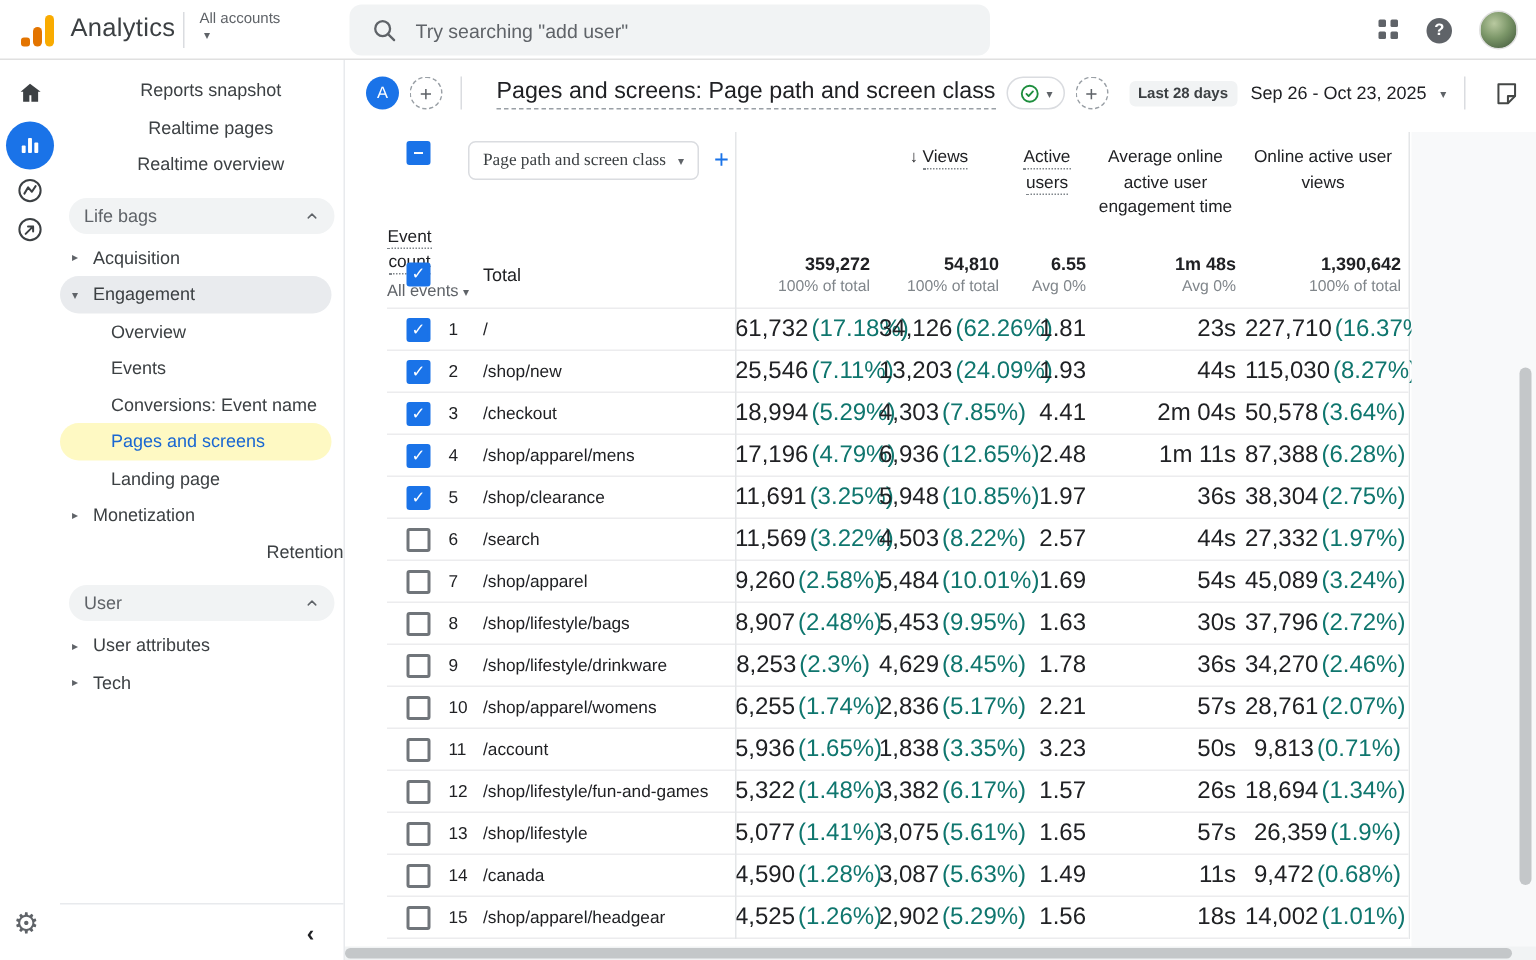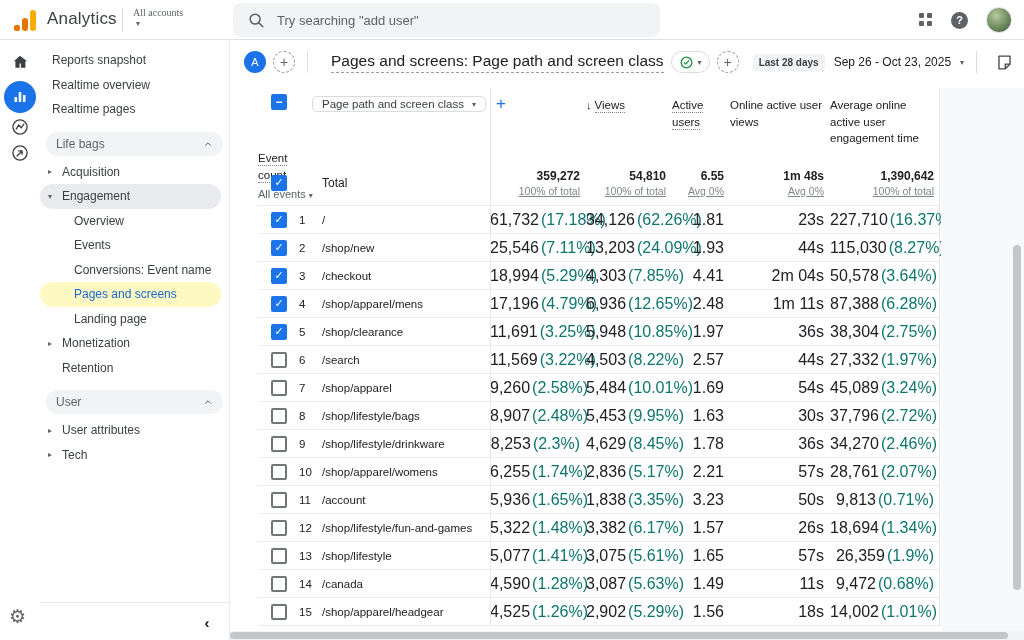--- a/index.html
+++ b/index.html
@@ -13,7 +13,7 @@
   .ga-logo .b3 { position:absolute; left:16px; bottom:0; width:6px; height:21px; border-radius:3px; }
   .app-name { position:absolute; left:47px; top:9px; font-size:17px; color:#3c4043; letter-spacing:.2px; }
   .tb-divider { position:absolute; left:122px; top:8px; width:1px; height:24px; background:#dadce0; }
-  .account-switch { position:absolute; left:133px; top:7px; font-size:10px; color:#5f6368; text-align:left; cursor:pointer;font-family:Liberation Serif, serif; }
+  .account-switch { position:absolute; left:133px; top:7px; font-size:10px; color:#5f6368; text-align:left; cursor:pointer; }
   .account-switch .caret { display:block; font-size:8px; color:#5f6368; margin-top:1px; margin-left:3px; }
   .search-wrap { position:absolute; left:233px; top:3px; width:427px; height:34px; }
   .search-wrap input { width:100%; height:100%; border:none; outline:none; background:#f1f3f4; border-radius:8px; padding-left:44px; font-size:13px; color:#3c4043; font-family:inherit; }

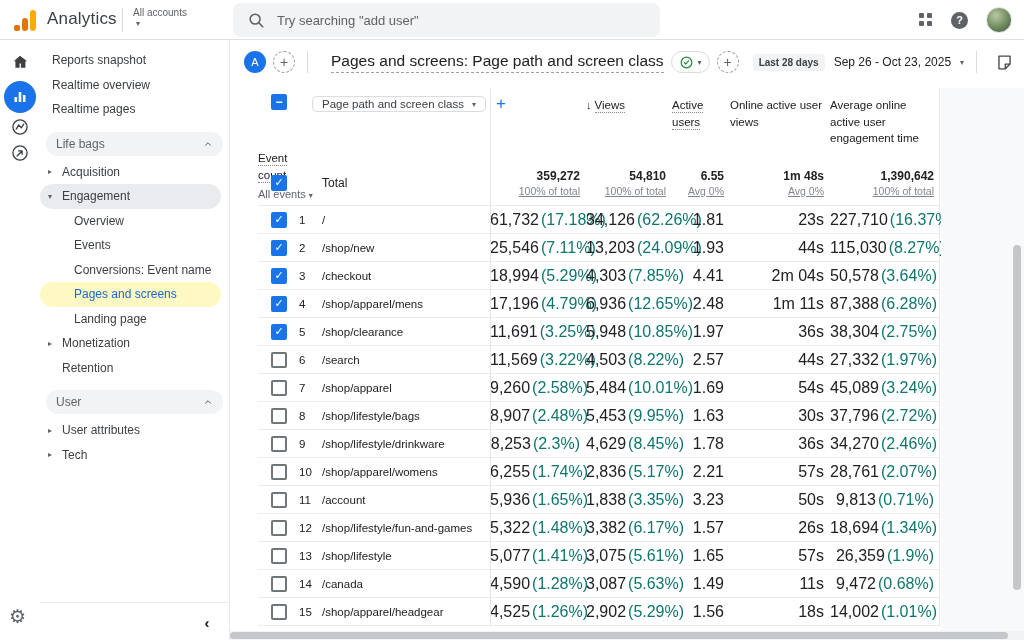--- a/index.html
+++ b/index.html
@@ -36,7 +36,7 @@
   .side-nav { padding-top:8px; }
   .side-item { height:24.5px; display:flex; align-items:center; font-size:12px; color:#3c4043; padding-left:12px; cursor:pointer; }
   .side-item .exp-caret { width:14px; font-size:8px; color:#5f6368; flex:0 0 14px; }
-  .side-item.toplevel { padding-left:12px; }
+  .side-item.toplevel { padding-left:12px;justify-content:center; }
   .side-item.expandable { padding-left:8px; }
   .side-item.child { padding-left:34px; }
   .side-item.noicon { padding-left:22px; }

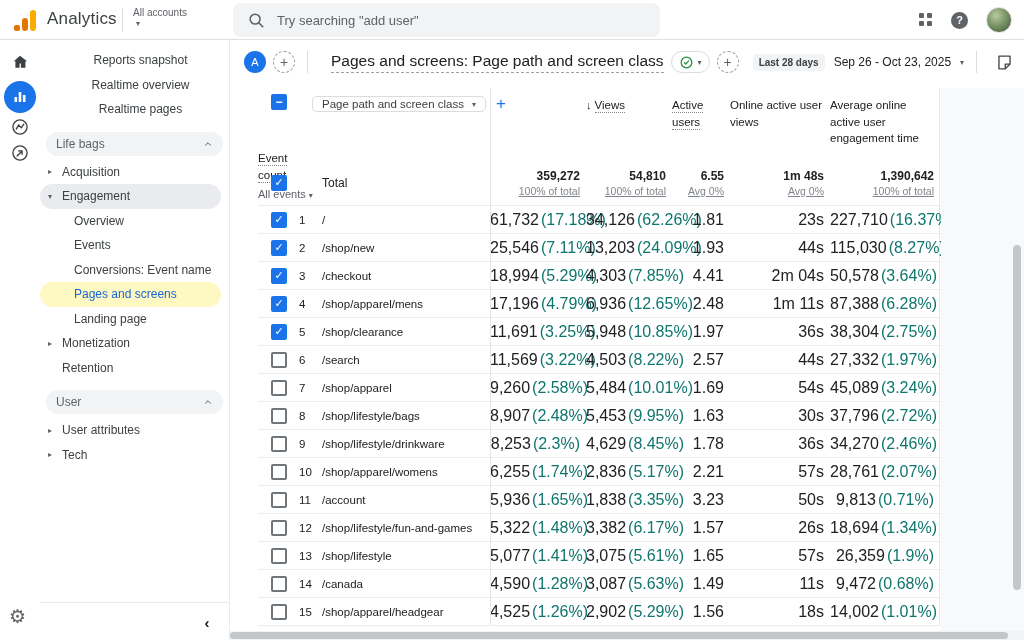--- a/index.html
+++ b/index.html
@@ -163,10 +163,10 @@
         <span>Reports snapshot</span>
       </div>
     <div class="side-item toplevel">
+        <span>Realtime pages</span>
+      </div>
+    <div class="side-item toplevel">
         <span>Realtime overview</span>
-      </div>
-    <div class="side-item toplevel">
-        <span>Realtime pages</span>
       </div>
 
     <div class="pill-row">

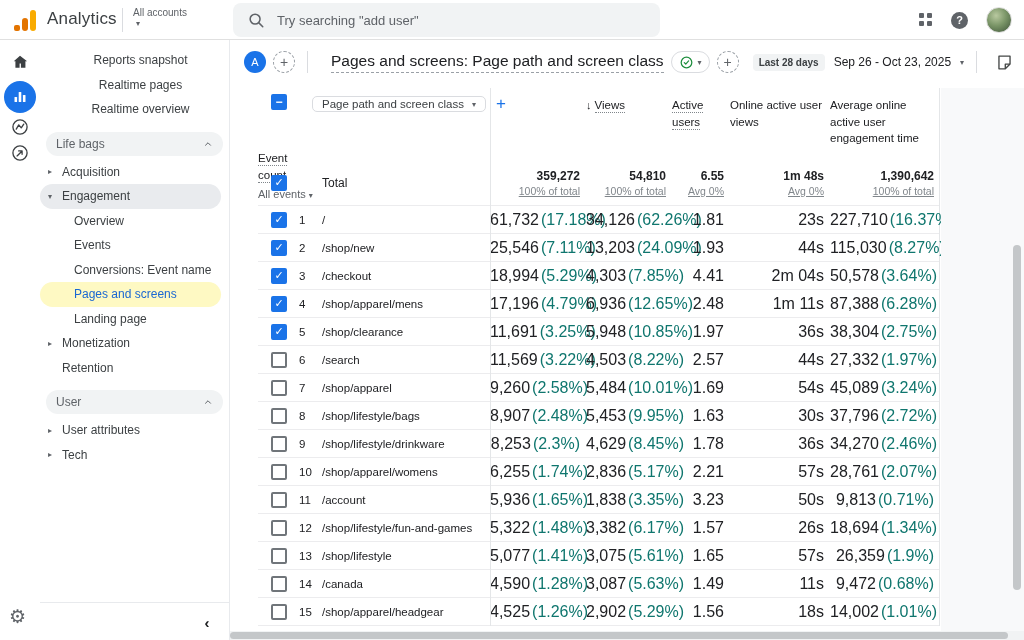--- a/index.html
+++ b/index.html
@@ -76,7 +76,7 @@
   .sub-filter { font-size:11px; color:#5f6368; margin-top:4px; white-space:nowrap; cursor:pointer; }
   .sub-filter .caret { font-size:8px; margin-left:3px; }
   .dim-wrap { grid-column:2/4; display:flex; align-items:center; gap:10px; padding-left:18px; }
-  .dim-select { height:16px; border:1px solid #dadce0; border-radius:5px; display:flex; align-items:center; gap:8px; padding:0 9px; font-size:11.5px; color:#3c4043; cursor:pointer; white-space:nowrap; }
+  .dim-select { height:26px; border:1px solid #dadce0; border-radius:5px; display:flex; align-items:center; gap:8px; padding:0 9px; font-size:11.5px; color:#3c4043; cursor:pointer; white-space:nowrap;font-family:Liberation Serif, serif; }
   .dim-select .caret { font-size:8px; color:#5f6368; }
   .add-dim { color:#1a73e8; font-size:17px; cursor:pointer; }
 

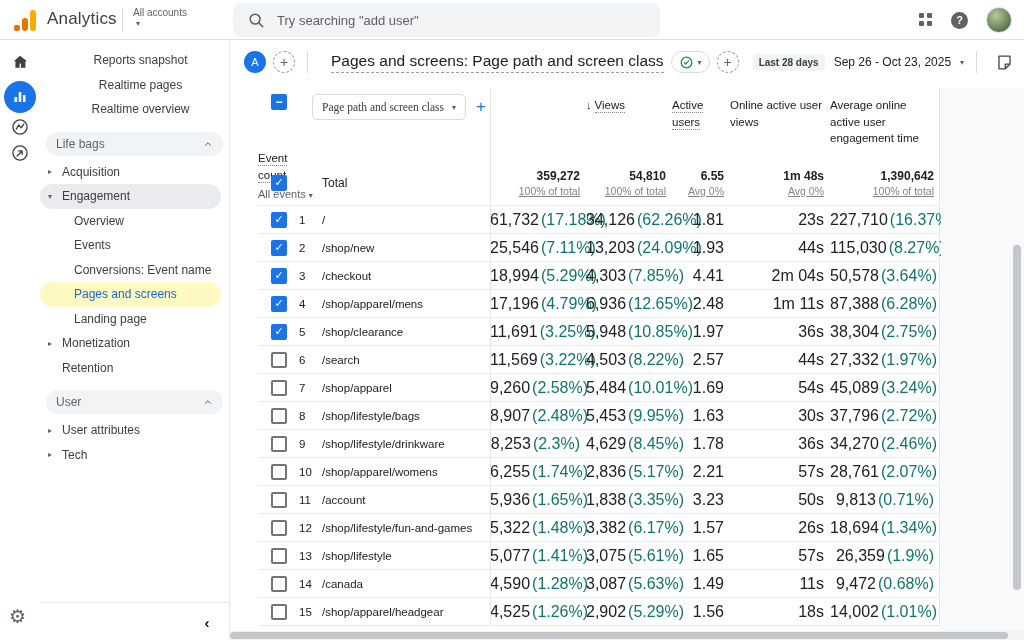--- a/index.html
+++ b/index.html
@@ -70,7 +70,7 @@
   .thead { height:72px; align-items:start; padding-top:6px; }
   .cell { font-size:11.5px; }
   .num { text-align:right; padding-right:6px; }
-  .hcell { text-align:left; padding-right:6px; font-size:11.5px; color:#202124; line-height:1.45; padding-top:3px; }
+  .hcell { text-align:center; padding-right:6px; font-size:11.5px; color:#202124; line-height:1.45; padding-top:3px; }
   .dotted { border-bottom:1px dotted #80868b; padding-bottom:1px; cursor:help; }
   .sort-arrow { font-size:11px; margin-right:3px; }
   .sub-filter { font-size:11px; color:#5f6368; margin-top:4px; white-space:nowrap; cursor:pointer; }

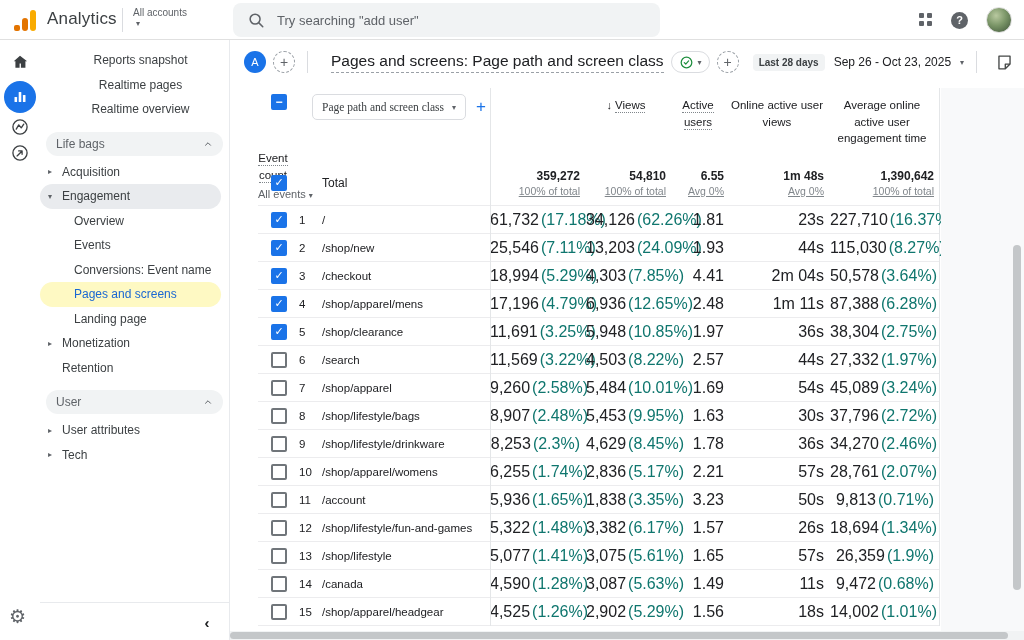--- a/index.html
+++ b/index.html
@@ -277,8 +277,8 @@
       <div></div>
       <div class="hcell"><span class="sort-arrow">↓</span><span class="dotted">Views</span></div>
       <div class="hcell"><span class="dotted">Active users</span></div>
+      <div class="hcell"><span>Average online active user engagement time</span></div>
       <div class="hcell"><span>Online active user views</span></div>
-      <div class="hcell"><span>Average online active user engagement time</span></div>
       <div class="hcell">
         <span class="dotted">Event count</span>
         <div class="sub-filter"><span>All events</span><span class="caret">▾</span></div>

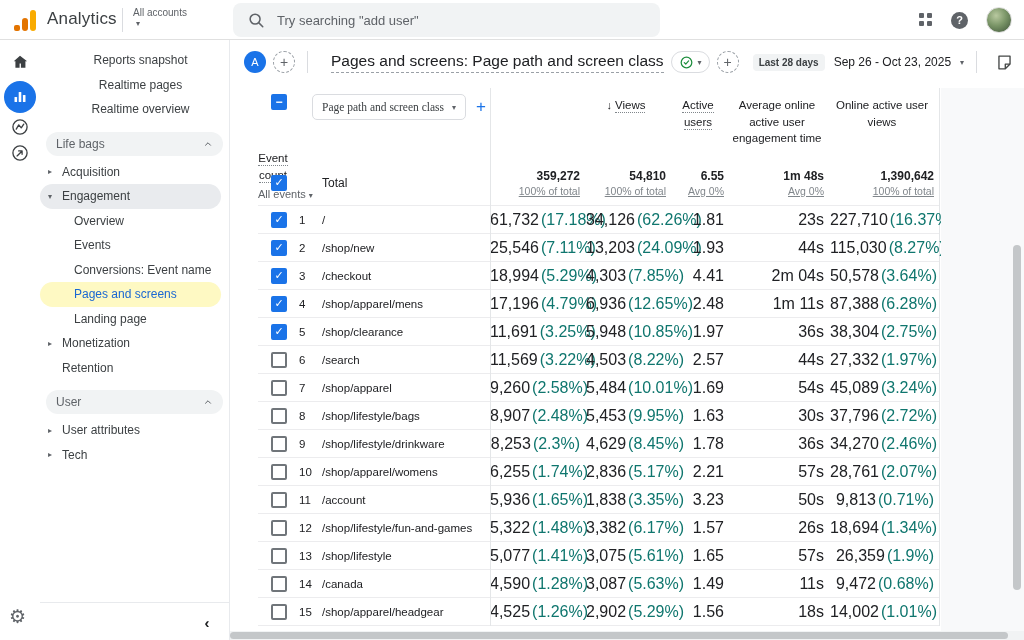--- a/index.html
+++ b/index.html
@@ -88,7 +88,7 @@
   .total-row { height:46px; border-bottom:1px solid #ececee; }
   .total-label { font-size:12px; color:#202124; }
   .tv { font-size:12px; font-weight:bold; color:#202124; }
-  .ts { font-size:10.5px; color:#80868b; margin-top:2px;text-decoration:underline; }
+  .ts { font-size:10.5px; color:#80868b; margin-top:2px; }
 
   .trow { height:28px; border-bottom:1px solid #ececee; background:#fff; }
   .rank { font-size:11.5px; color:#202124; padding-left:5px; }

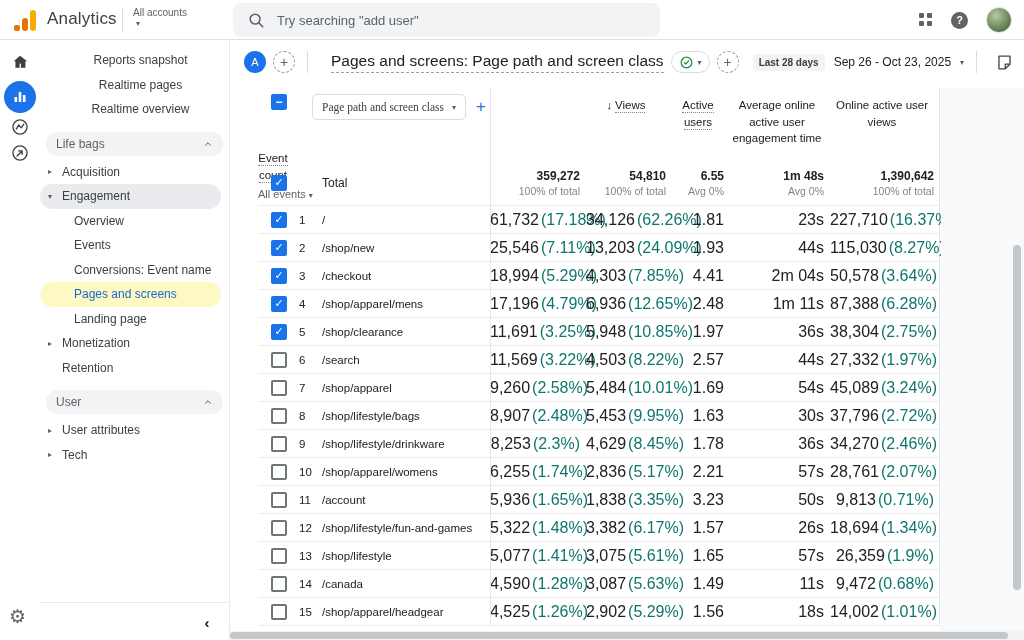--- a/index.html
+++ b/index.html
@@ -39,7 +39,7 @@
   .side-item.toplevel { padding-left:12px;justify-content:center; }
   .side-item.expandable { padding-left:8px; }
   .side-item.child { padding-left:34px; }
-  .side-item.noicon { padding-left:22px; }
+  .side-item.noicon { padding-left:22px;justify-content:flex-end; }
   .pill-row { height:24px; margin:10px 6px 4px 6px; background:#f1f3f4; border-radius:12px; display:flex; align-items:center; justify-content:space-between; padding:0 10px 0 10px; font-size:12px; color:#5f6368; cursor:pointer; }
   .side-item.active-parent { background:#e9ebee; border-radius:13px; margin-right:8px; }
   .side-item.selected { background:#fef9c3; border-radius:13px; margin-right:8px; color:#1967d2; }

